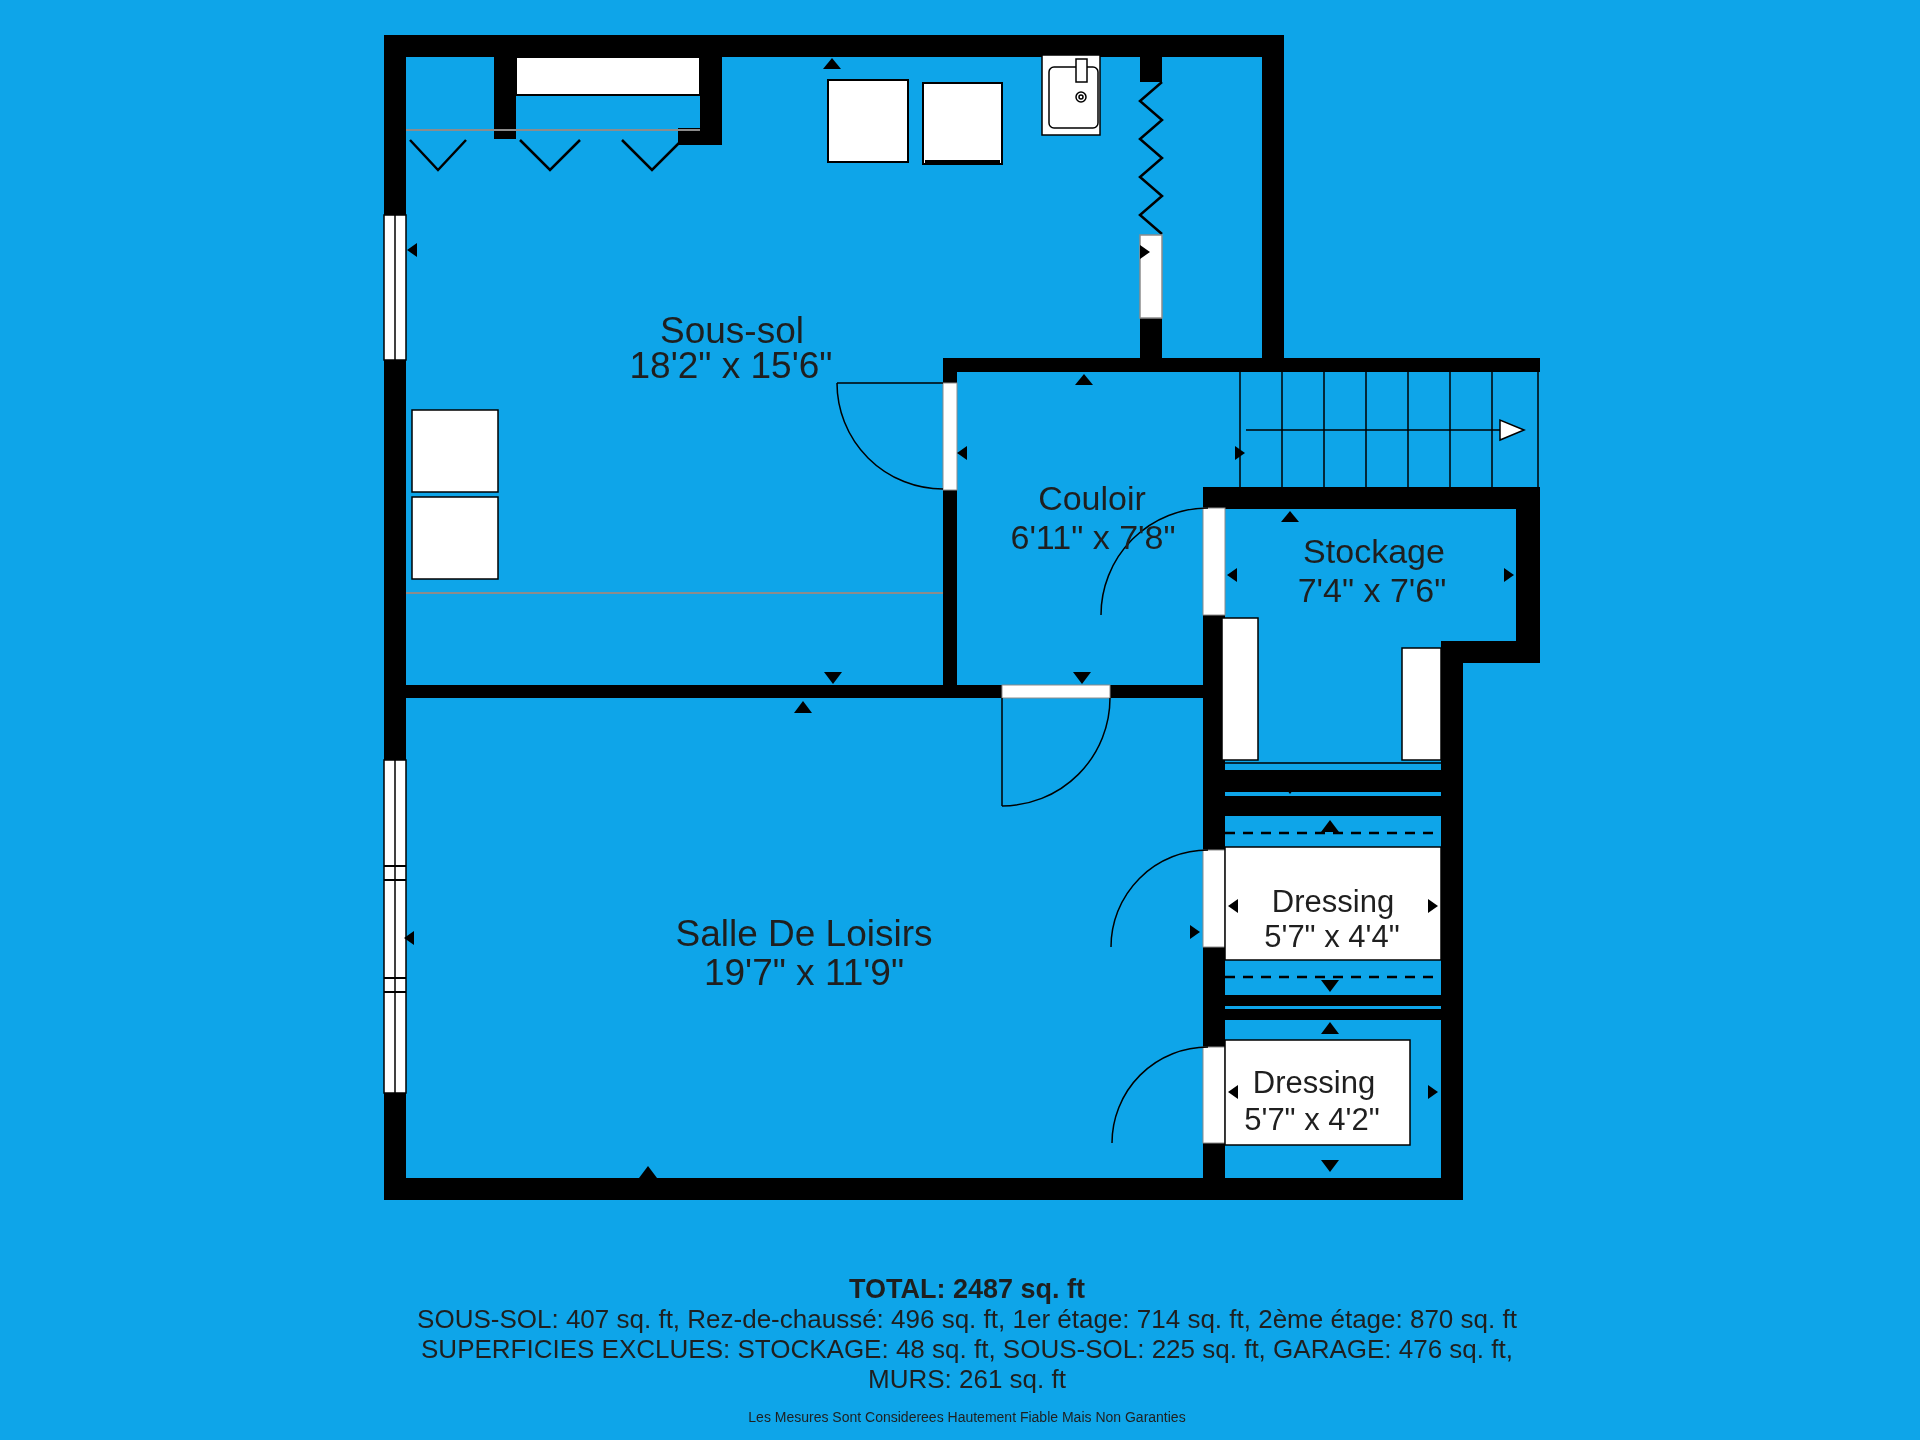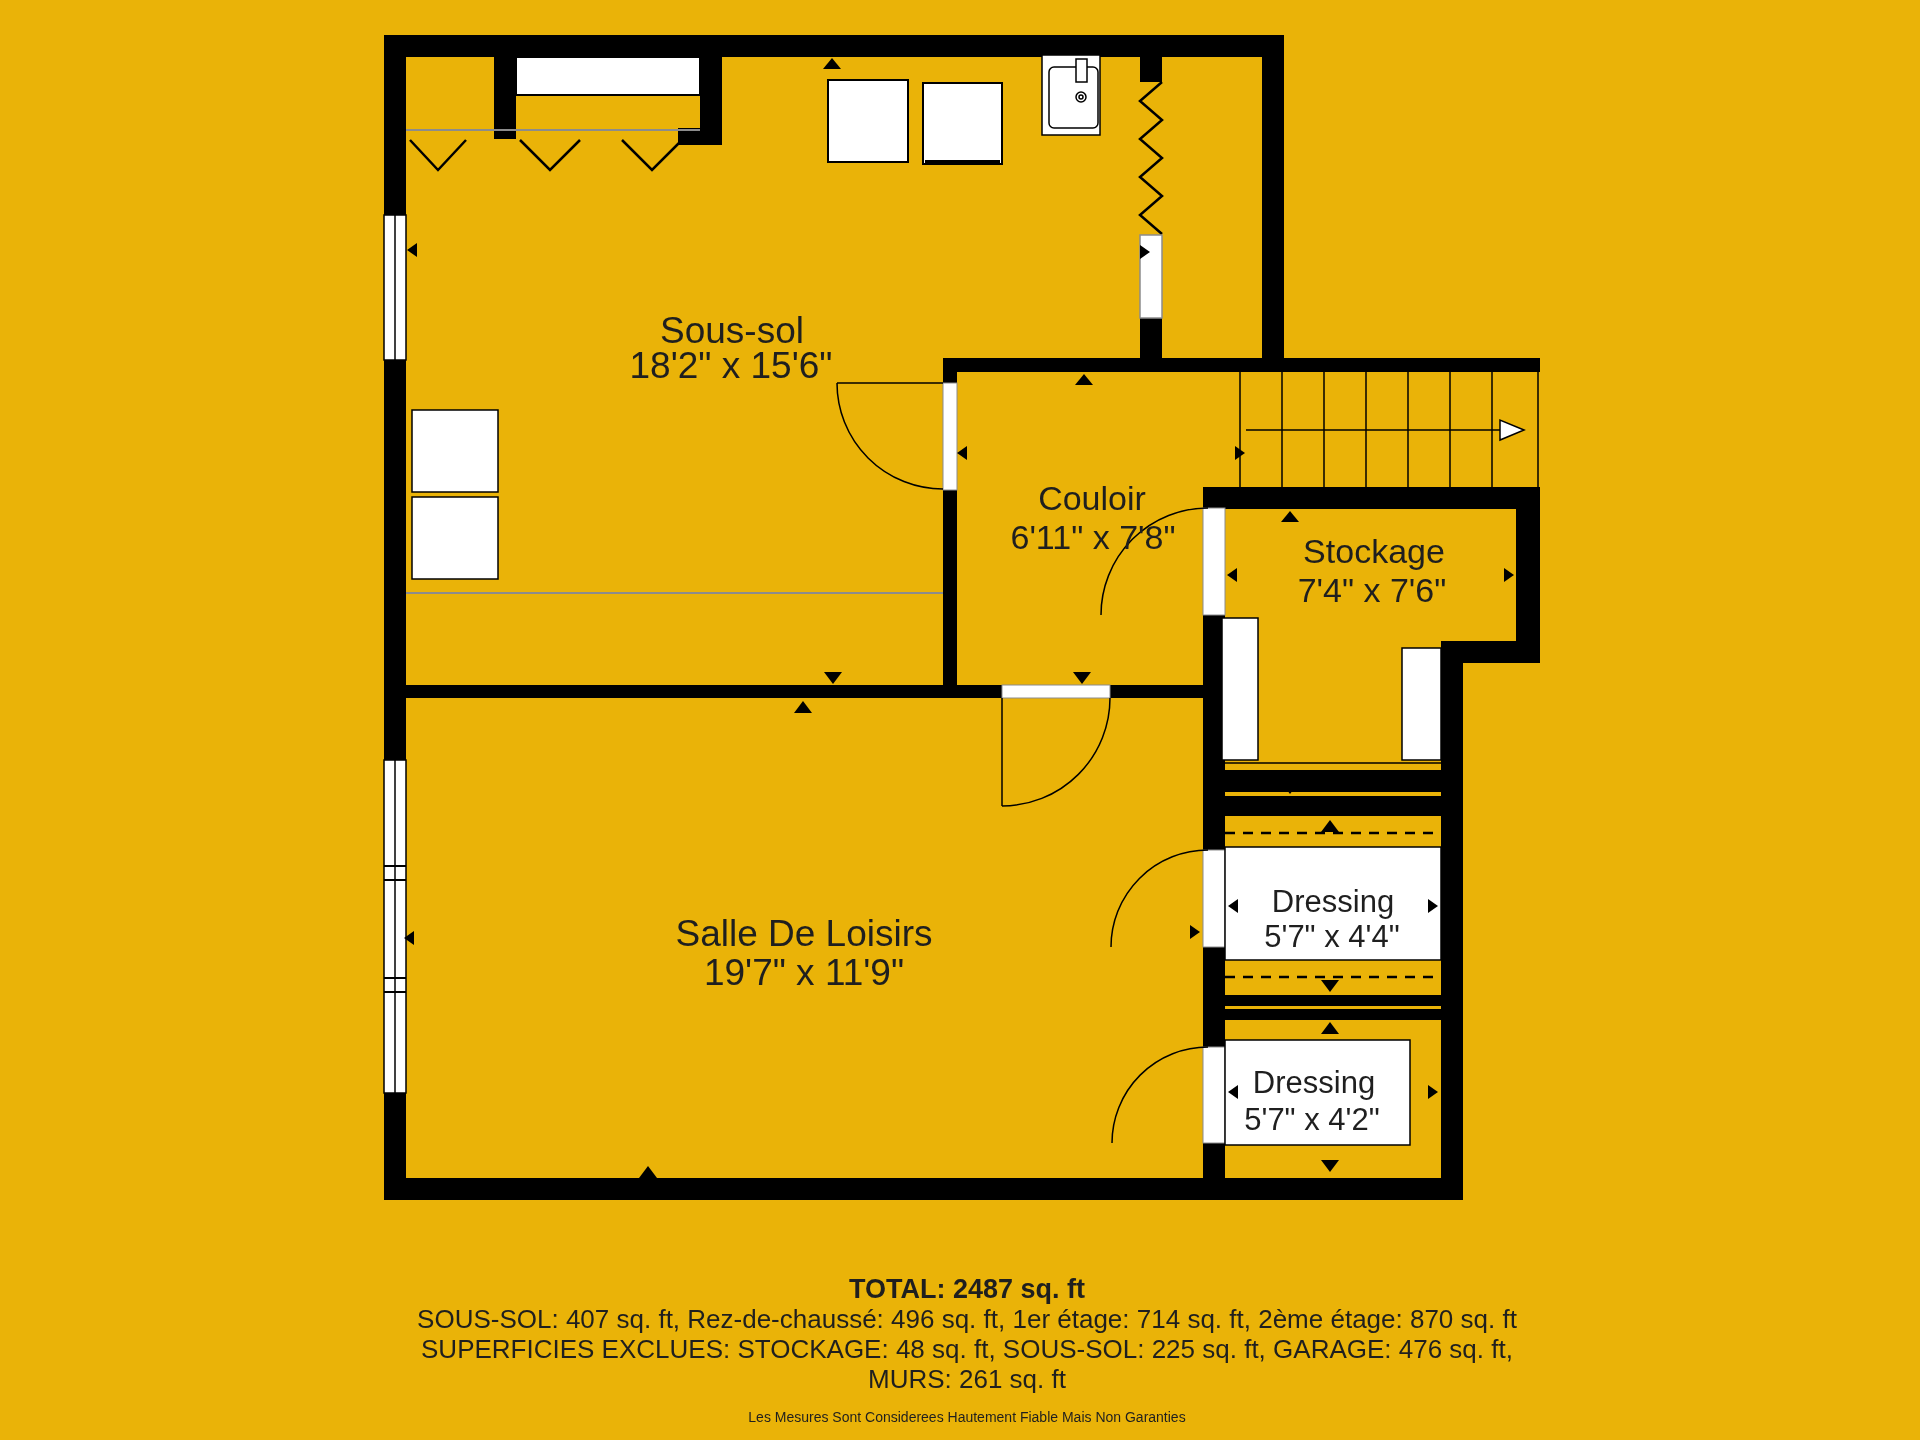--- a/index.html
+++ b/index.html
@@ -3,7 +3,7 @@
 <meta charset="utf-8">
 <style>
   html,body{margin:0;padding:0;background:#ffffff;}
-  .page{width:1920px;height:1440px;position:relative;background:#eab308;
+  .page{width:1920px;height:1440px;position:relative;background:#0ea5e9;
         font-family:"Liberation Sans", sans-serif;}
   svg{position:absolute;left:0;top:0;}
   text{fill:#1f1f1f;}

